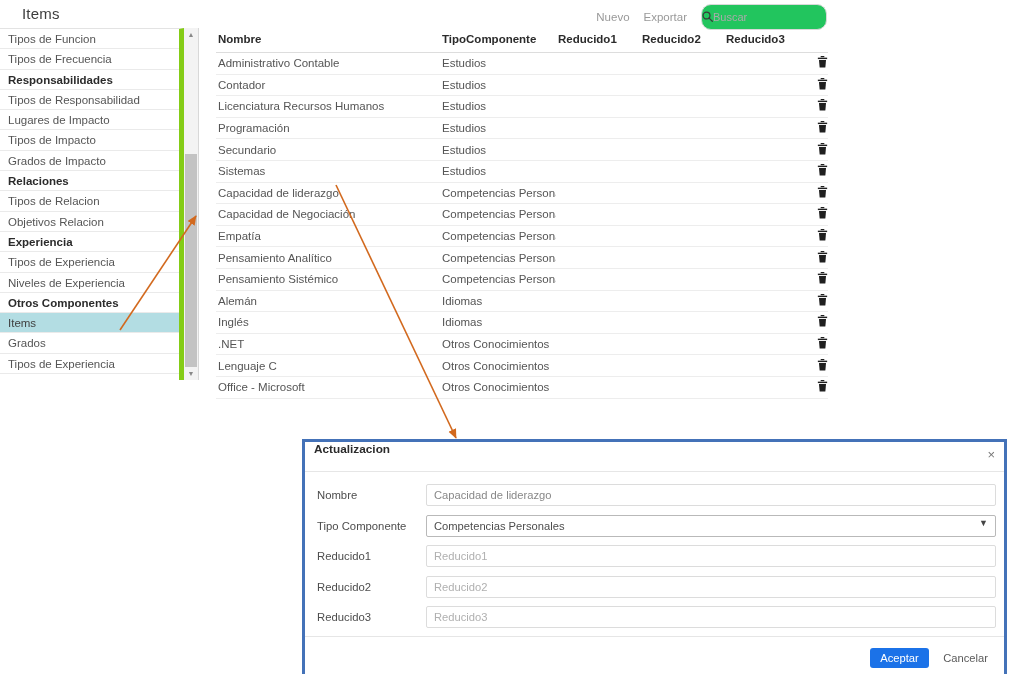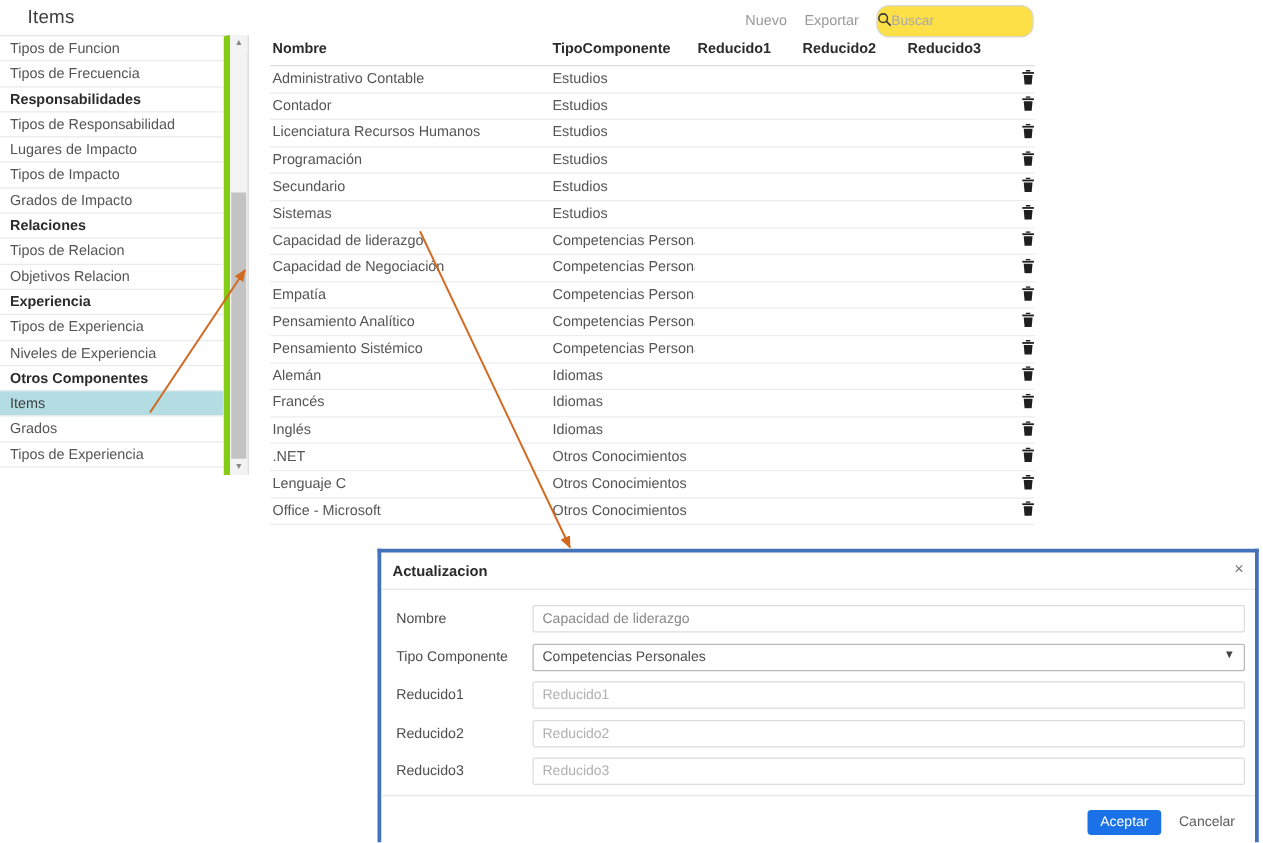--- a/index.html
+++ b/index.html
@@ -119,7 +119,7 @@
     width: 126px;
     border: 1px solid #d9d9d9;
     border-radius: 10px;
-    background: #fde047;
+    background: #22c55e;
     box-sizing: border-box;
   }
   #search-icon {

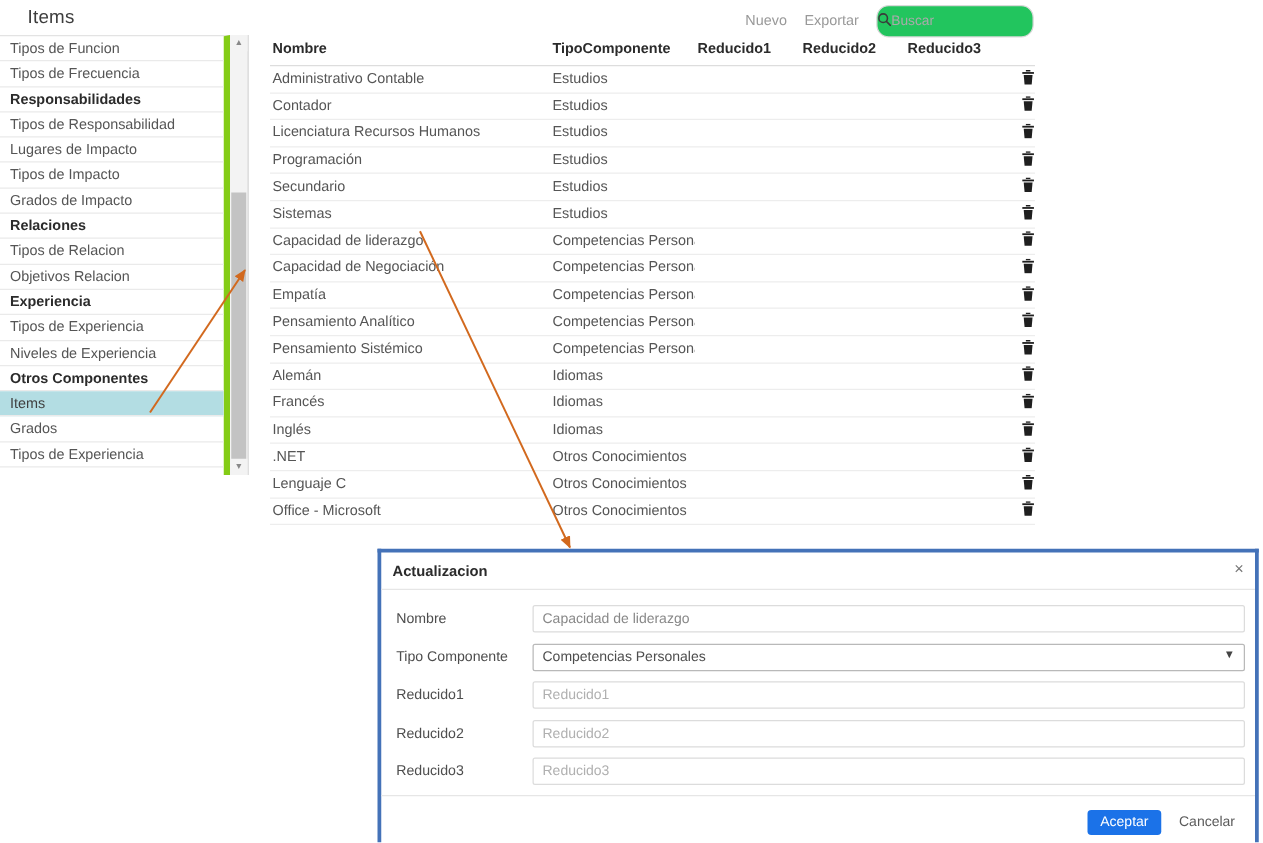--- a/index.html
+++ b/index.html
@@ -518,18 +518,6 @@
         </tr>
         <tr>
           <td>Alemán</td>
-          <td>Idiomas</td>
-          <td></td>
-          <td></td>
-          <td></td>
-          <td class="cell-act"><span class="trash-icon"><svg width="11" height="12" viewBox="0 0 14 16">
-                <rect x="4.6" y="0" width="4.8" height="1.6" fill="#1f1f1f"></rect>
-                <rect x="0.8" y="2.2" width="12.4" height="1.9" fill="#1f1f1f"></rect>
-                <path d="M2.3 5.2 h9.4 l-0.9 10.2 h-7.6 z" fill="#1f1f1f"></path>
-              </svg></span></td>
-        </tr>
-        <tr>
-          <td>Francés</td>
           <td>Idiomas</td>
           <td></td>
           <td></td>

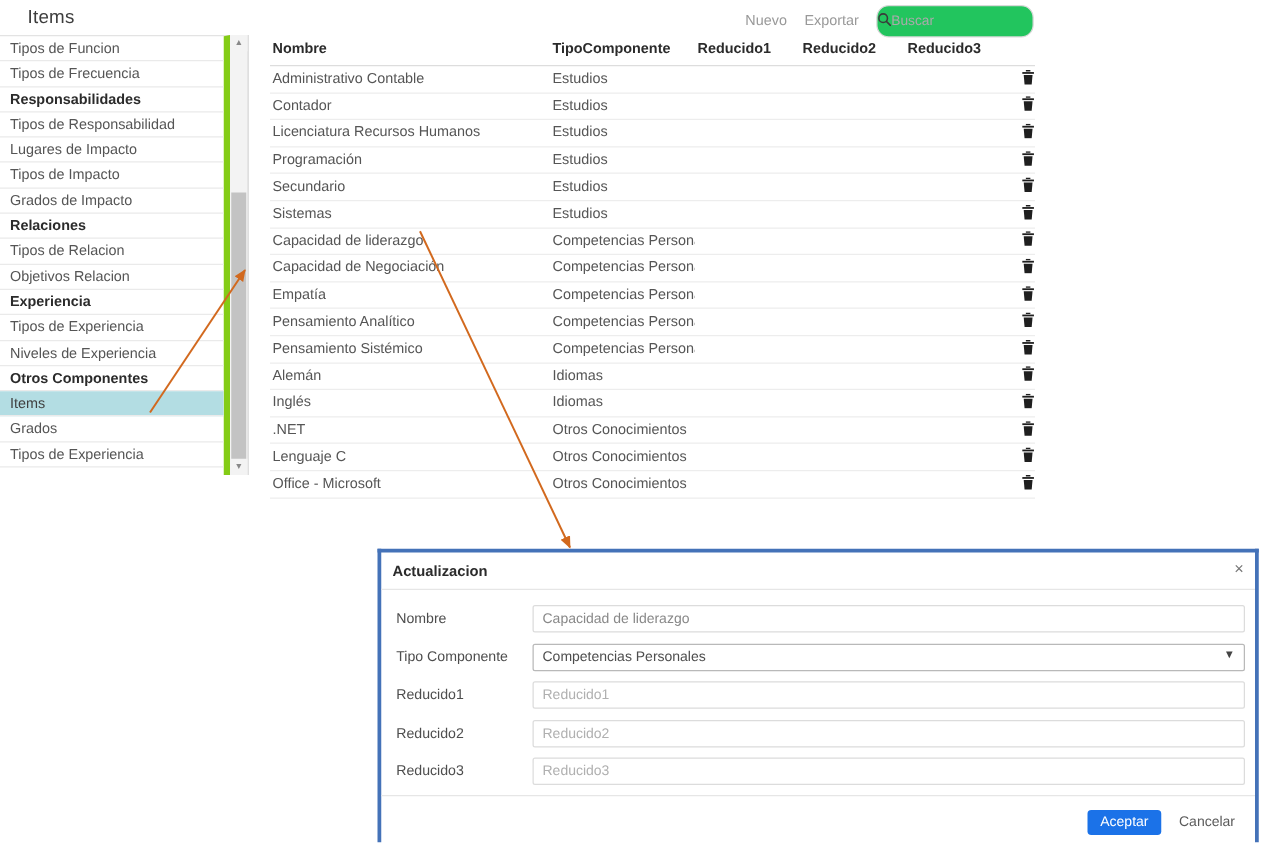--- a/index.html
+++ b/index.html
@@ -207,7 +207,7 @@
     height: 29px;
     border-bottom: 1px solid #e6e6e6;
     display: flex;
-    align-items: center;
+    align-items: flex-start;
   }
   #modal-title {
     font-size: 11.8px;

